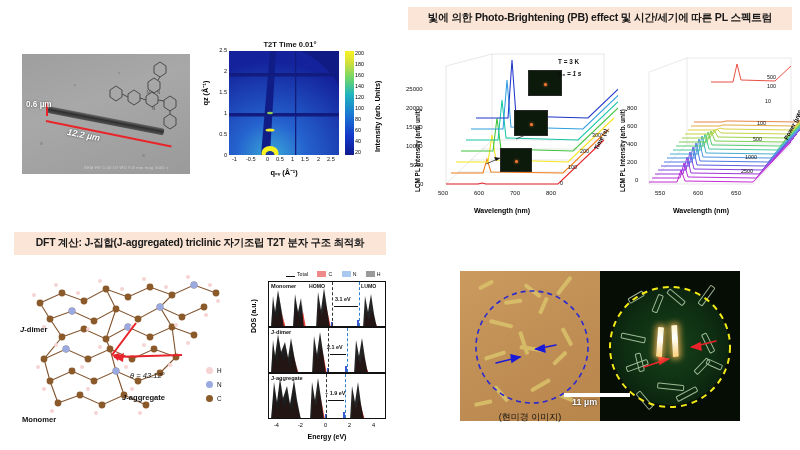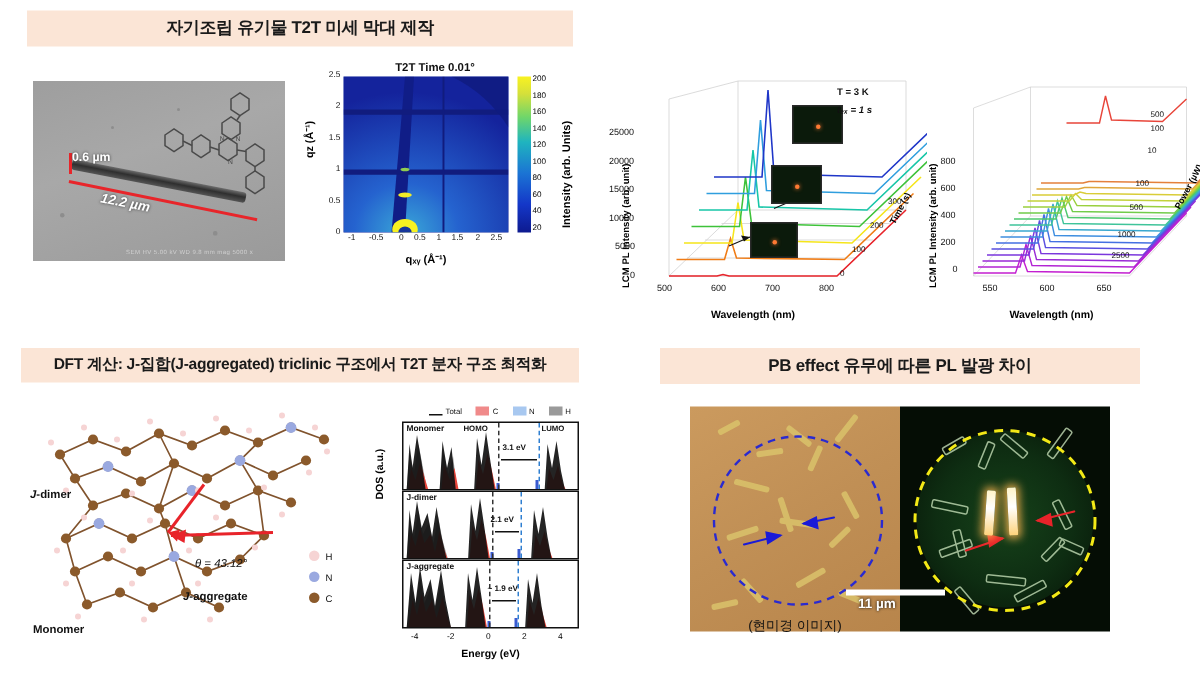--- a/index.html
+++ b/index.html
@@ -190,7 +190,6 @@
 <div id="page">
 
   <div class="quad" id="q-tl">
-    <div class="banner">자기조립 유기물 T2T 미세 막대 제작</div>
     <div class="panel-body">
 
       <div class="sem">

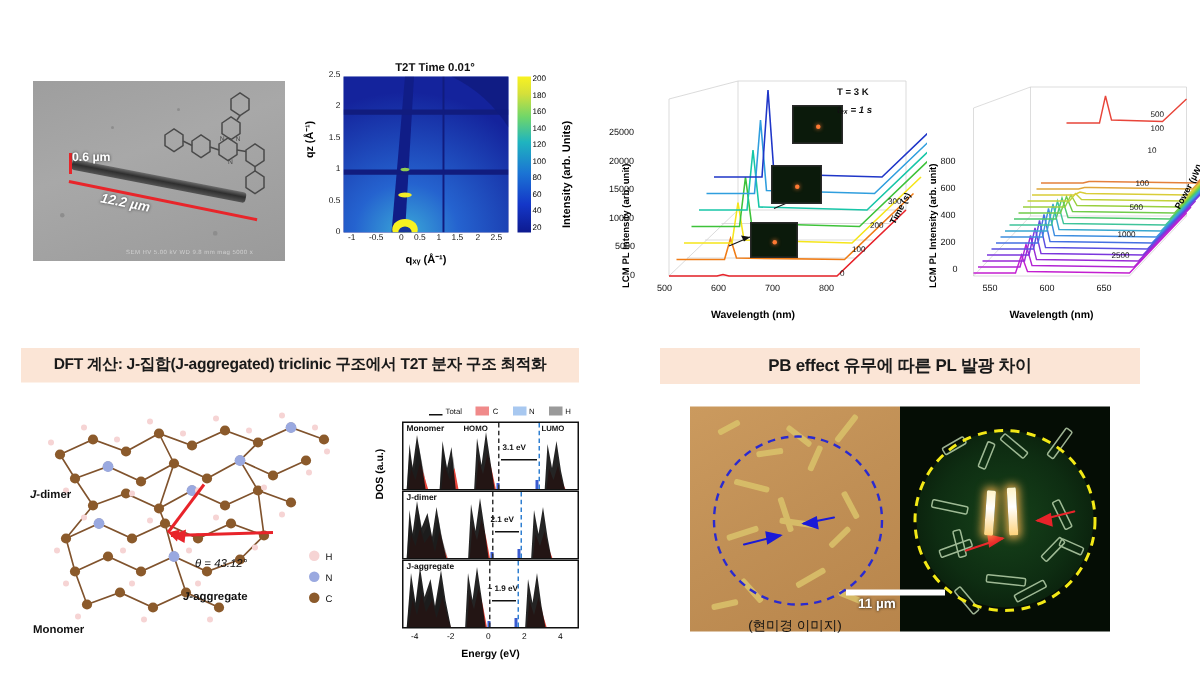--- a/index.html
+++ b/index.html
@@ -300,6 +300,7 @@
   </div>
 
   <div class="quad" id="q-tr">
+    <div class="banner">빛에 의한 Photo-Brightening (PB) effect 및 시간/세기에 따른 PL 스펙트럼</div>
     <div class="panel-body">
 
       <div class="pl3d" id="pl-left">

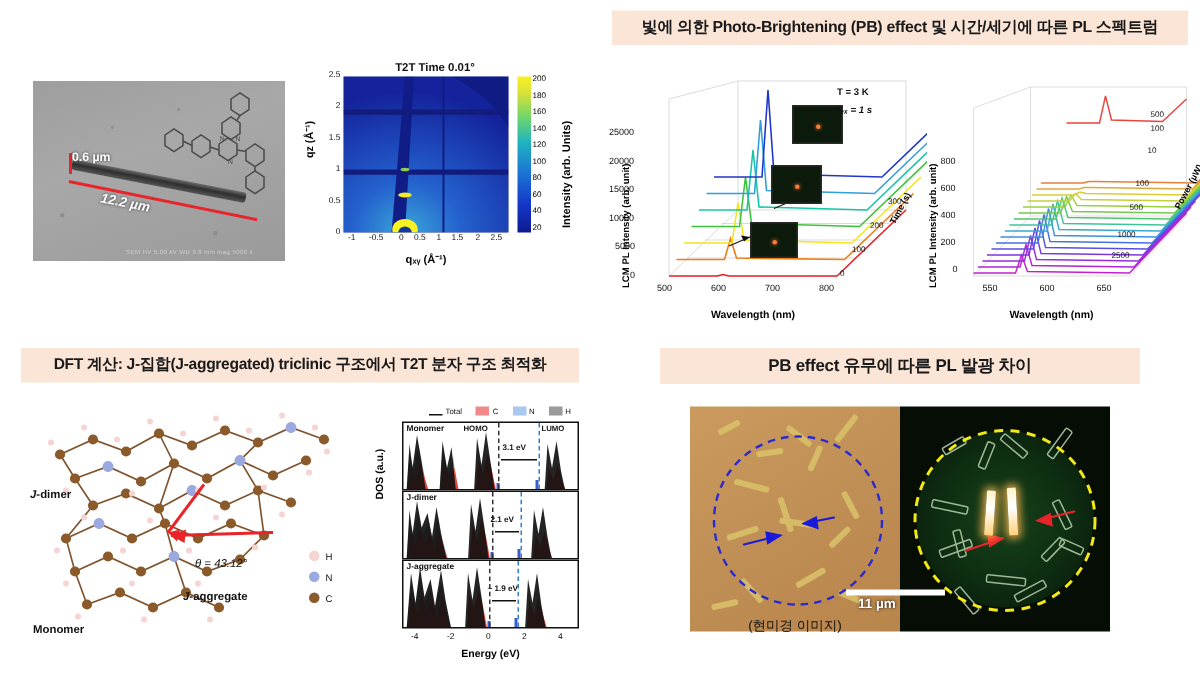--- a/index.html
+++ b/index.html
@@ -60,7 +60,7 @@
     position: absolute; color: #fff; font-size: 8.2px; font-weight: bold;
     text-shadow: 0 0 2px #333;
   }
-  .sem-lab.w { left: 4px; top: 46px; margin-left: 22px; }
+  .sem-lab.w { left: 4px; top: 46px; }
   .sem-lab.l { left: 45px; top: 76px; font-style: italic; transform: rotate(11deg); font-size: 9px; }
   .sem-foot {
     position: absolute; left: 62px; bottom: 4px; color: #d8d8d8;

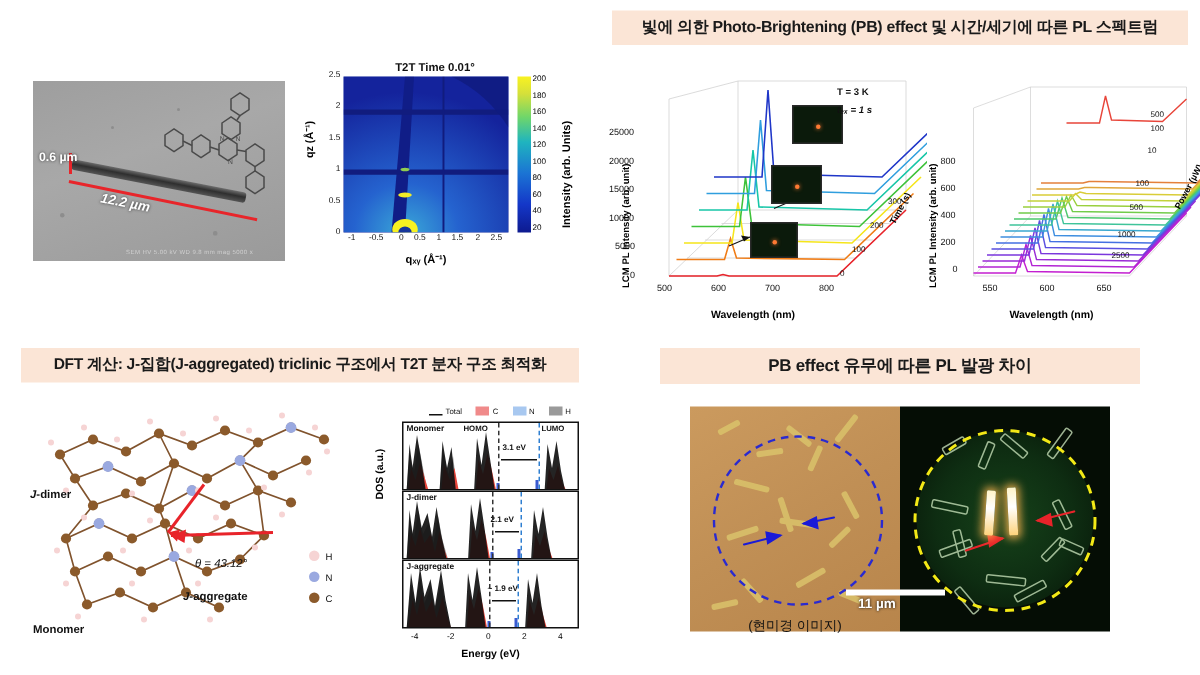--- a/index.html
+++ b/index.html
@@ -431,7 +431,7 @@
   </div>
 
   <div class="quad" id="q-bl">
-    <div class="banner">DFT 계산: J-집합(J-aggregated) triclinic 구조에서 T2T 분자 구조 최적화</div>
+    <div class="banner">DFT 계산: J-집합(J-aggregated) triclinic 자기조립 T2T 분자 구조 최적화</div>
     <div class="panel-body">
 
       <div class="dftmol">

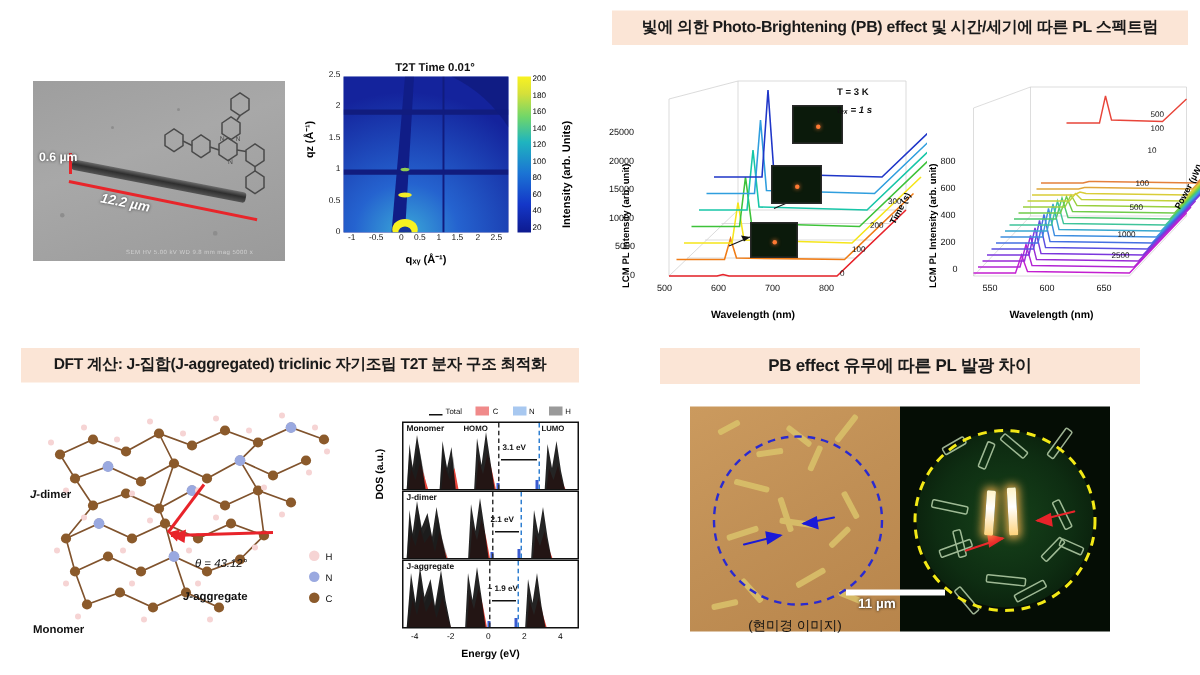--- a/index.html
+++ b/index.html
@@ -653,7 +653,6 @@
   </div>
 
   <div class="quad" id="q-br">
-    <div class="banner">PB effect 유무에 따른 PL 발광 차이</div>
     <div class="panel-body">
 
       <div class="micro-wrap">

